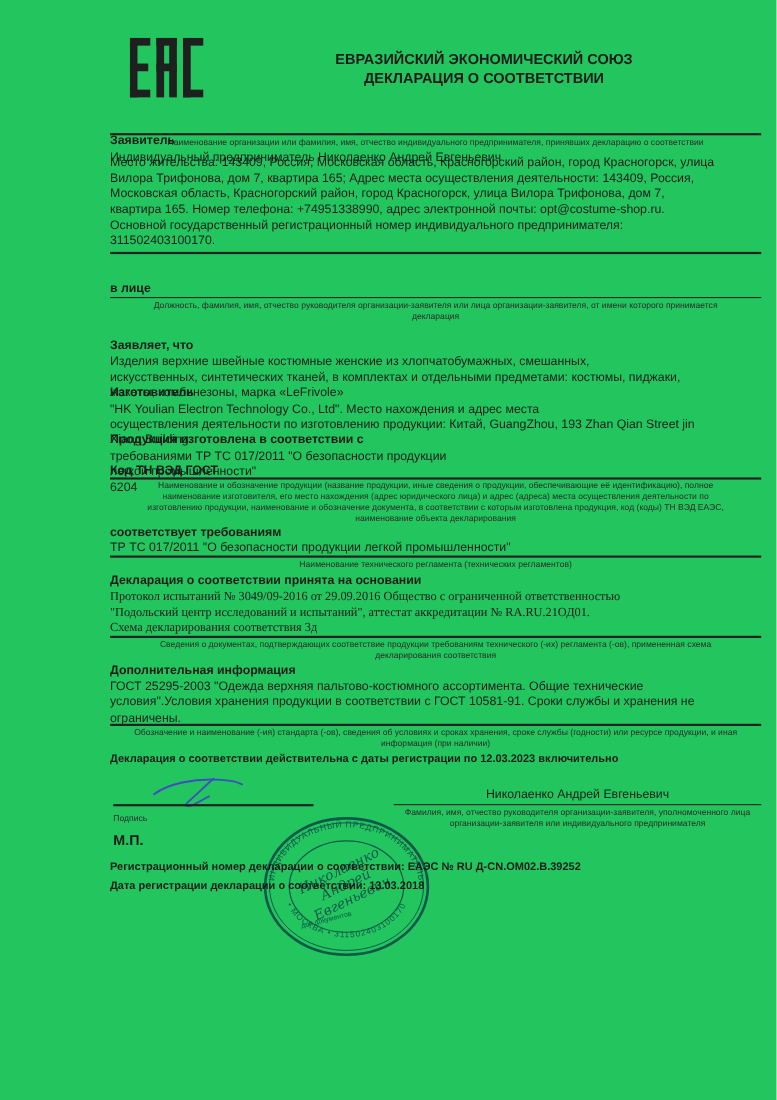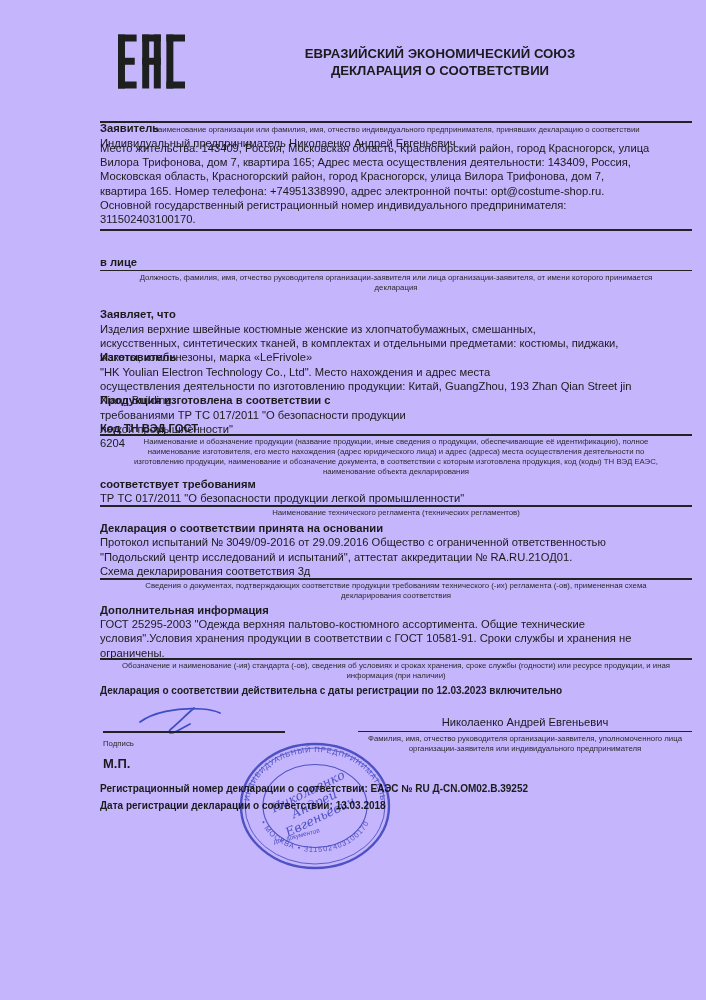--- a/index.html
+++ b/index.html
@@ -5,7 +5,7 @@
   html,body{margin:0;padding:0;background:#e8e8e8;}
   .page{
     position:relative;width:706px;height:1000px;margin:0 auto;
-    background:#c4b5fd;overflow:hidden;
+    background:#22c55e;overflow:hidden;
     font-family:"Liberation Sans",sans-serif;color:#1b1b1b;
   }
   .abs{position:absolute;}

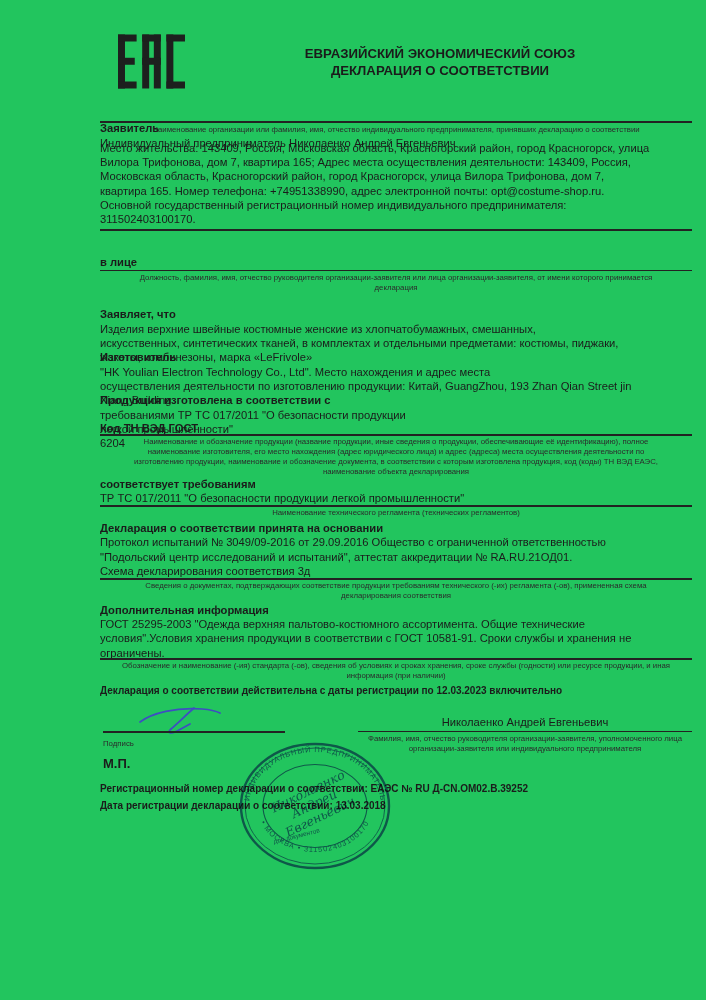--- a/index.html
+++ b/index.html
@@ -102,7 +102,7 @@
   <div class="hint" style="top:507.5px;">Наименование технического регламента (технических регламентов)</div>
 
   <div class="abs body-text b" style="left:100px;top:521px;">Декларация о соответствии принята на основании</div>
-  <div class="abs body-text" style="left:100px;top:535px;width:604px;line-height:14.6px;">Протокол испытаний № 3049/09-2016 от 29.09.2016 Общество с ограниченной ответственностью
+  <div class="abs body-text" style="left:100px;top:535px;width:604px;line-height:14.6px;font-family:Liberation Serif, serif;">Протокол испытаний № 3049/09-2016 от 29.09.2016 Общество с ограниченной ответственностью
 "Подольский центр исследований и испытаний", аттестат аккредитации № RA.RU.21ОД01.
 Схема декларирования соответствия 3д</div>
   <div class="rule" style="top:578px;"></div>

